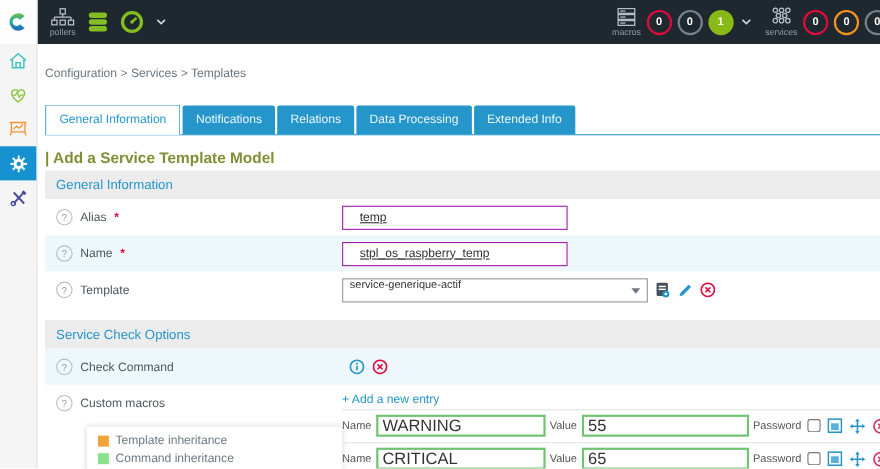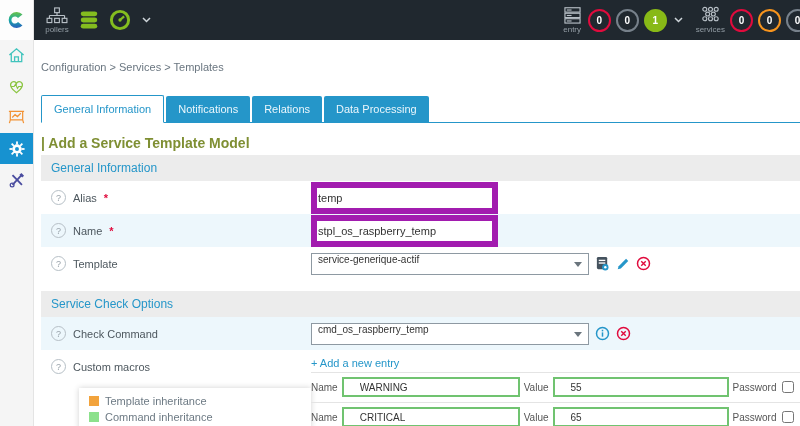--- a/index.html
+++ b/index.html
@@ -189,7 +189,7 @@
           <rect x="5" y="14.2" width="5" height="1.2"></rect>
         </g>
       </svg>
-      <span class="tb-caption">entry</span>
+      <span class="tb-caption">macros</span>
     </div>
     <div class="badge red">0</div>
     <div class="badge gray">0</div>

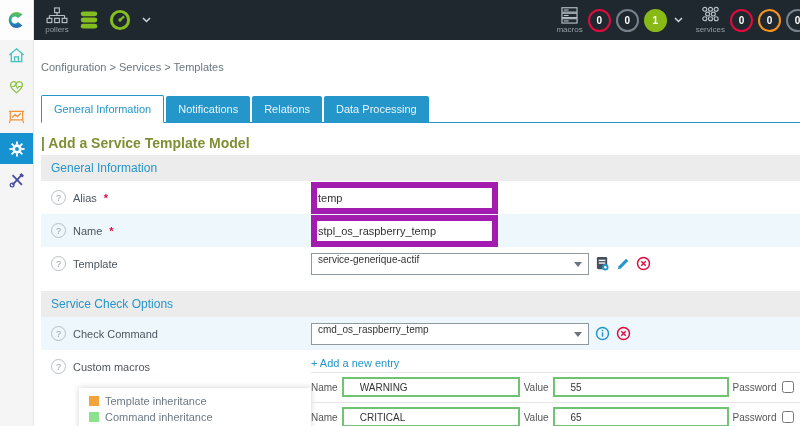--- a/index.html
+++ b/index.html
@@ -233,6 +233,7 @@
     <div class="tab">Notifications</div>
     <div class="tab">Relations</div>
     <div class="tab">Data Processing</div>
+    <div class="tab">Extended Info</div>
   </div>
 
   <div class="page-title">| Add a Service Template Model</div>

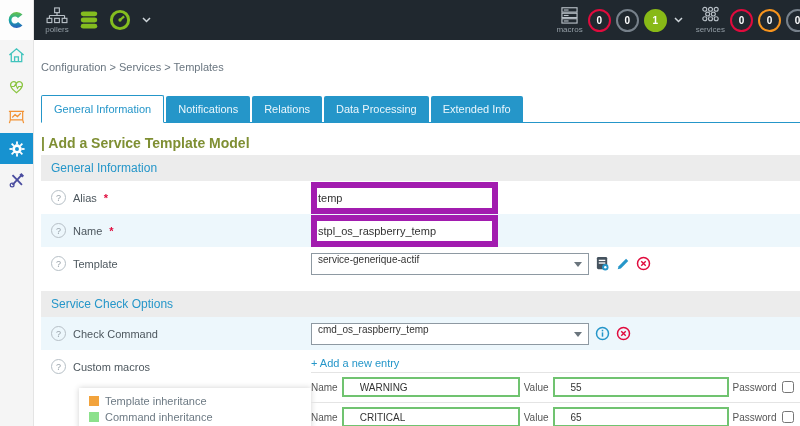--- a/index.html
+++ b/index.html
@@ -55,8 +55,8 @@
   .req{color:#e00b3d;font-weight:bold;}
   .fcontent{display:flex;align-items:center;flex:1;}
 
-  input.text{width:173px;height:18px;border:6px solid #a21caf;font-size:11px;padding:1px 1px;
-             color:#333;font-family:"Liberation Sans",sans-serif;}
+  input.text{width:173px;height:18px;border:1px solid #a21caf;font-size:11px;padding:1px 15px;
+             color:#333;font-family:"Liberation Sans",sans-serif;text-decoration:underline;}
   .fakeselect{width:252px;height:20px;border:1px solid #8e99a2;font-size:10px;color:#333;
               display:flex;padding:0 18px 0 6px;position:relative;background:#fff;cursor:pointer;}
   .fakeselect .sel-arrow{position:absolute;right:6px;top:8px;width:0;height:0;

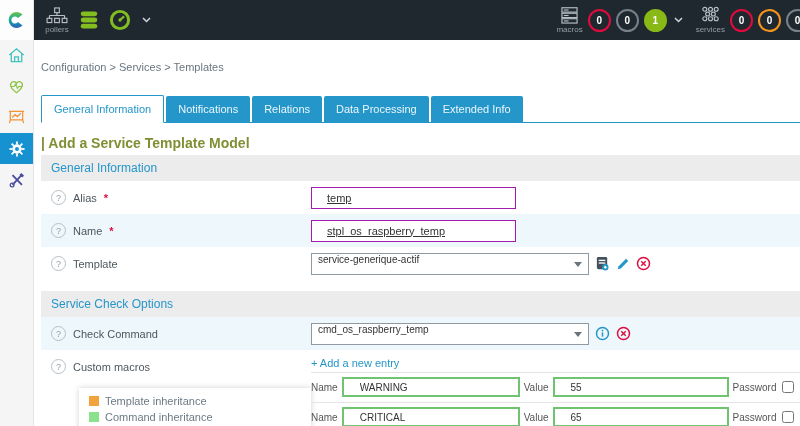--- a/index.html
+++ b/index.html
@@ -305,10 +305,6 @@
         <span>Check Command</span>
       </div>
       <div class="fcontent">
-        <div class="fakeselect">
-          <span>cmd_os_raspberry_temp</span>
-          <span class="sel-arrow"></span>
-        </div>
         <span class="iconbtn">
           <svg width="15" height="15" viewBox="0 0 16 16">
             <circle cx="8" cy="8" r="6.4" fill="none" stroke="#2596c9" stroke-width="1.6"></circle>

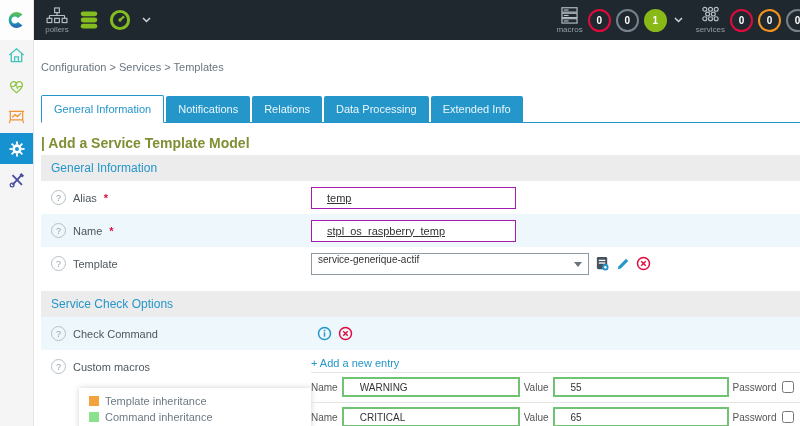--- a/index.html
+++ b/index.html
@@ -76,7 +76,7 @@
   .add-link{font-size:11px;color:#2596c9;margin:1px 0 3px;cursor:pointer;width:max-content;}
   .macro-row{display:flex;align-items:center;gap:4px;border-top:1px solid #e4e4e4;padding:4px 0 5px;}
   .mlabel{font-size:10px;color:#555;flex:0 0 auto;}
-  input.macro-in{height:16px;border:2px solid #70c370;font-size:10px;padding:0 16px;color:#333;
+  input.macro-in{height:16px;border:2px solid #70c370;font-size:15px;padding:0 4px;color:#333;
                  font-family:"Liberation Sans",sans-serif;}
   input.macro-name{width:142px;}
   input.macro-value{width:140px;}

